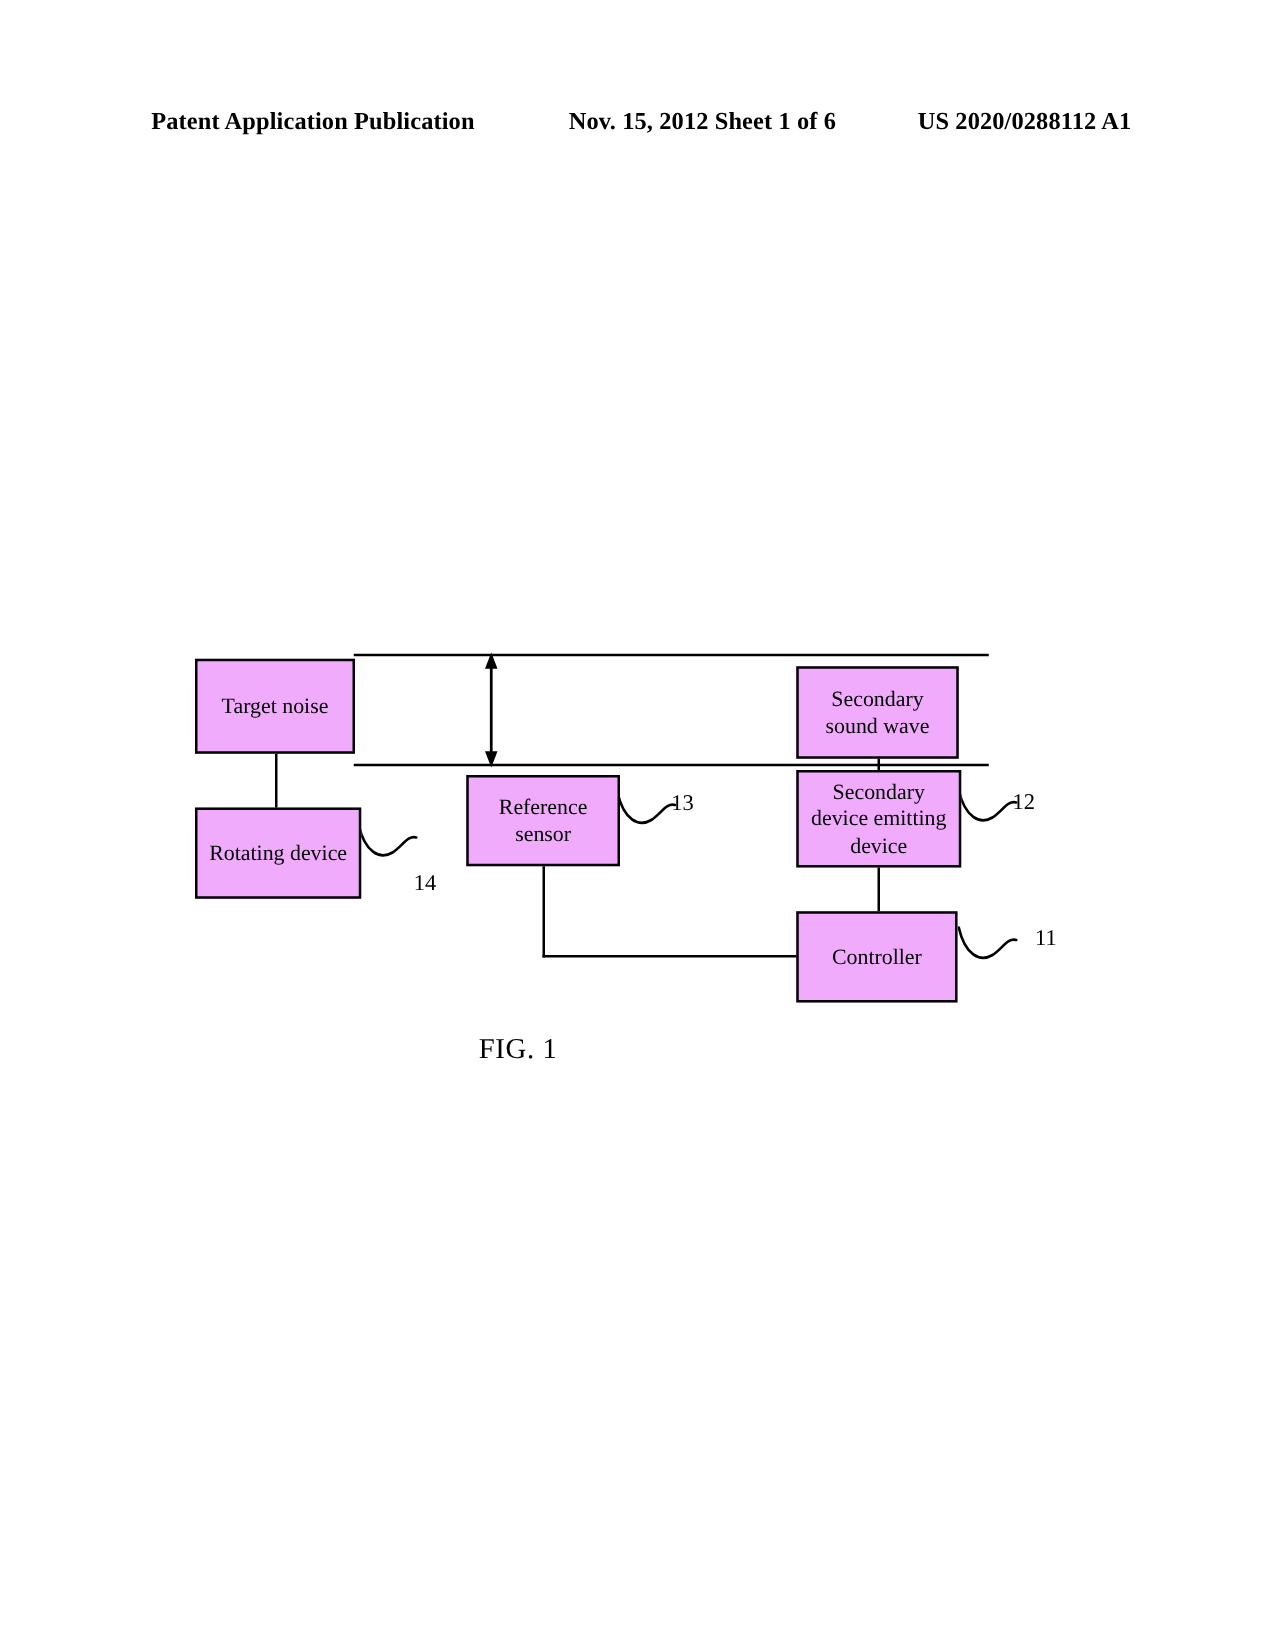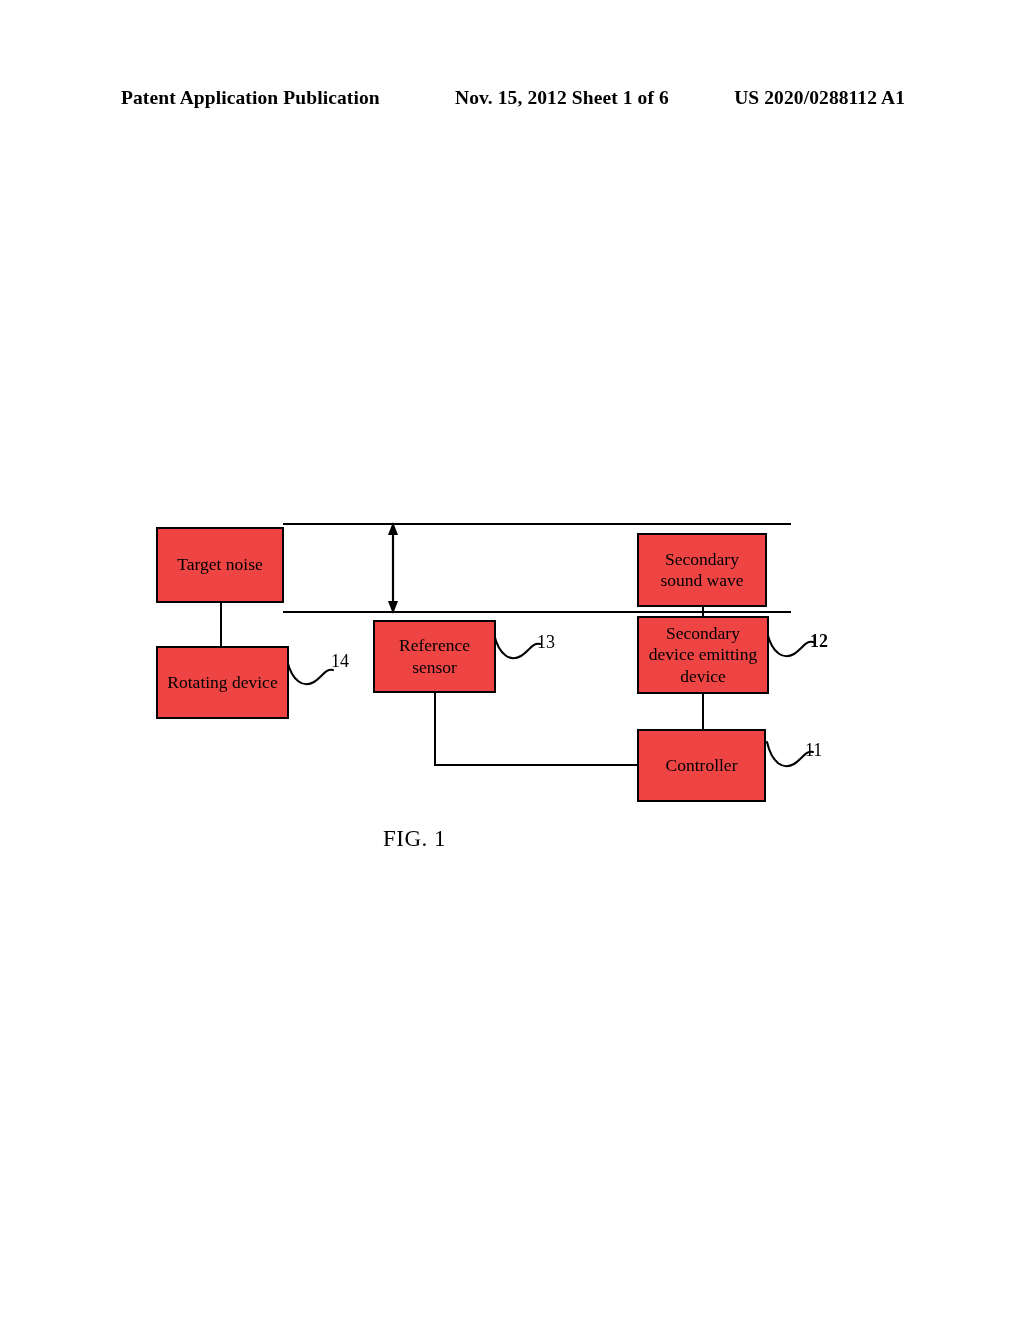--- a/index.html
+++ b/index.html
@@ -56,7 +56,7 @@
     position: absolute;
     box-sizing: border-box;
     border: 2px solid #000000;
-    background: #ef4444;
+    background: #f0abfc;
     display: flex;
     align-items: center;
     justify-content: center;

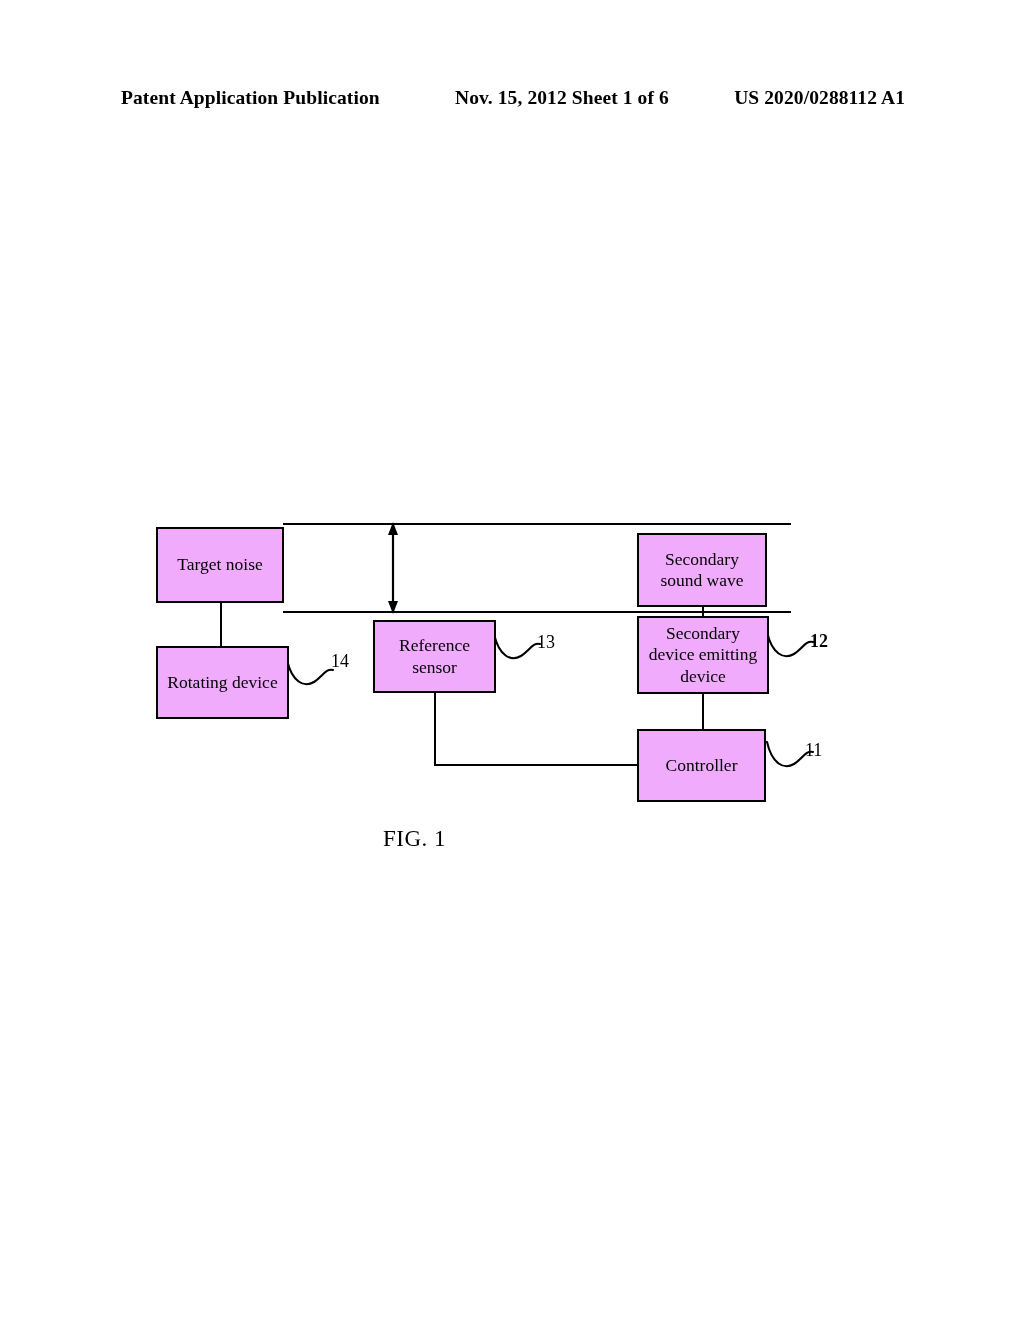--- a/index.html
+++ b/index.html
@@ -159,7 +159,7 @@
   }
   #ref-14 { left: 331px; top: 651px; }
   #ref-13 { left: 537px; top: 632px; }
-  #ref-12 { left: 810px; top: 631px; font-weight: bold; }
+  #ref-12 { left: 810px; top: 631px; }
   #ref-11 { left: 805px; top: 740px; }
 
   

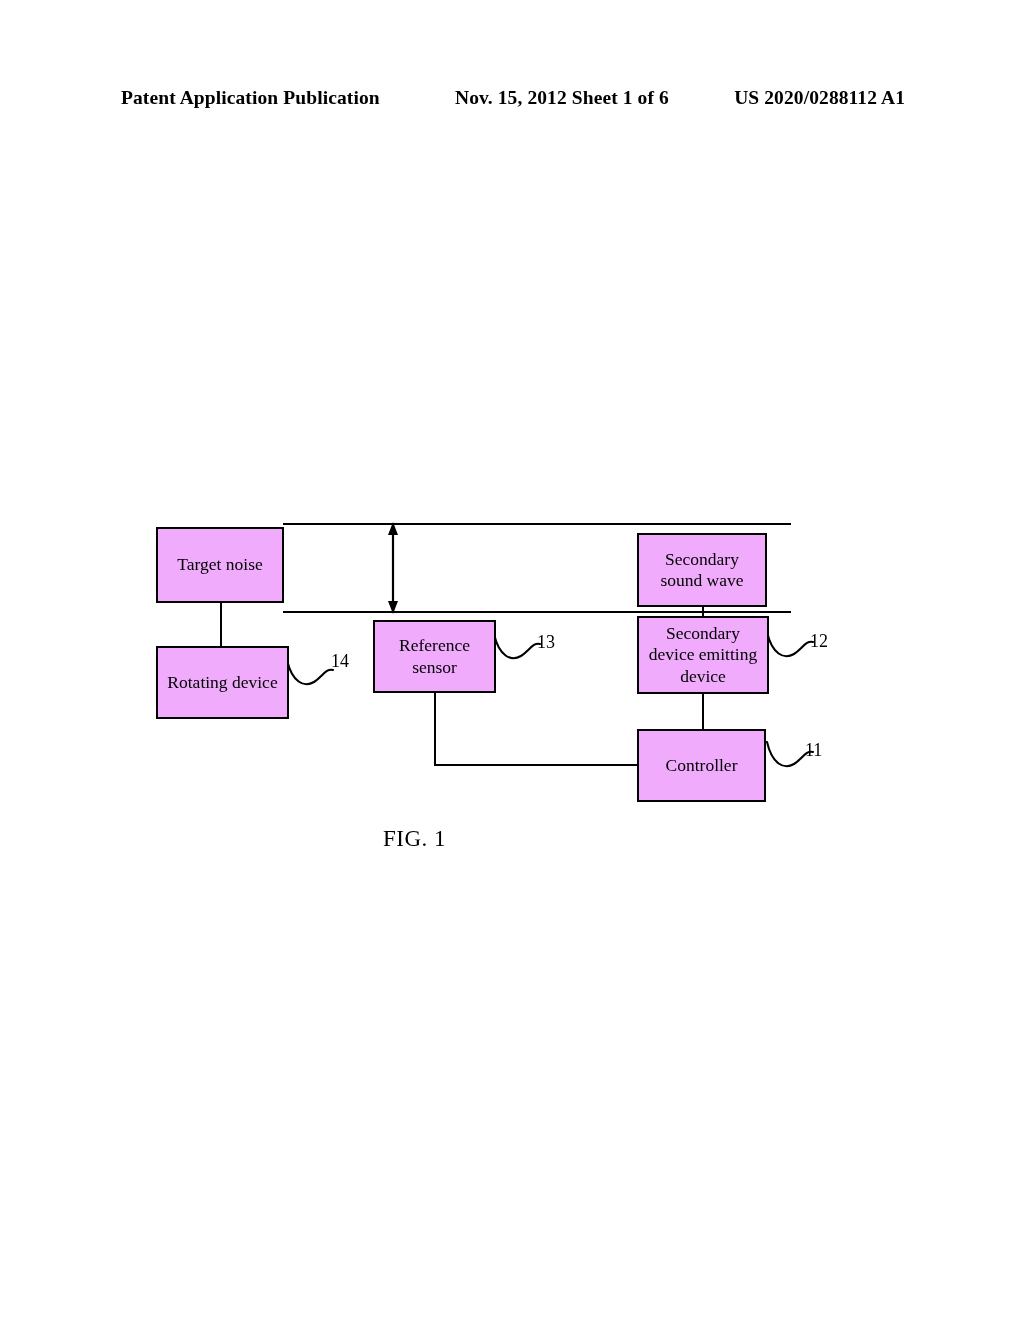--- a/index.html
+++ b/index.html
@@ -157,7 +157,7 @@
     font-size: 18px;
     z-index: 5;
   }
-  #ref-14 { left: 331px; top: 651px; }
+  #ref-14 { left: 331px; top: 696px; }
   #ref-13 { left: 537px; top: 632px; }
   #ref-12 { left: 810px; top: 631px; }
   #ref-11 { left: 805px; top: 740px; }

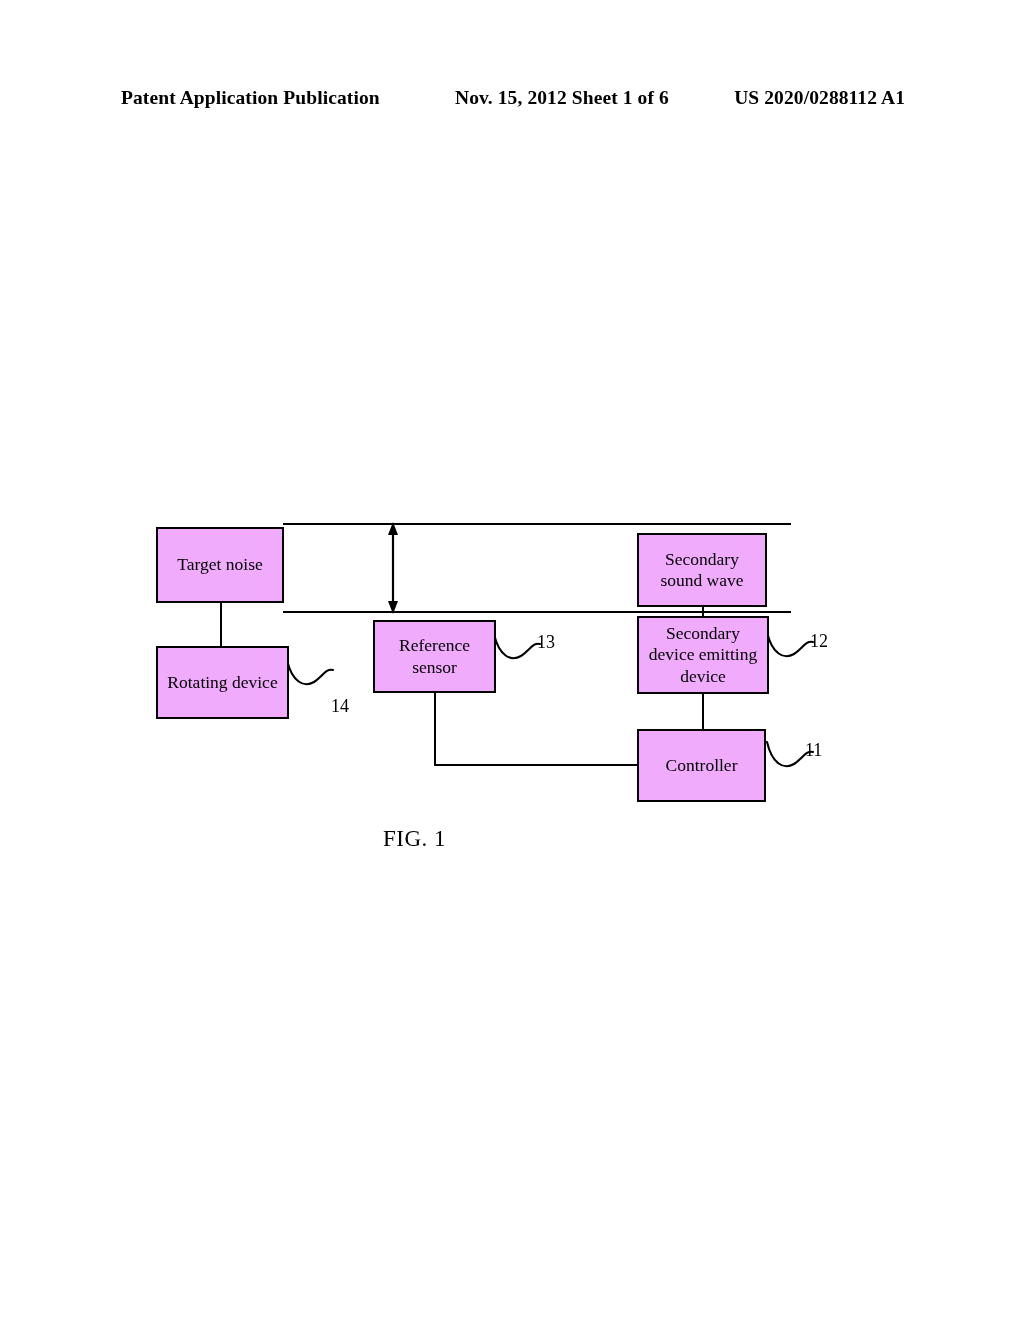--- a/index.html
+++ b/index.html
@@ -160,7 +160,7 @@
   #ref-14 { left: 331px; top: 696px; }
   #ref-13 { left: 537px; top: 632px; }
   #ref-12 { left: 810px; top: 631px; }
-  #ref-11 { left: 805px; top: 740px; }
+  #ref-11 { left: 828px; top: 740px; }
 
   
   #fig-caption {

